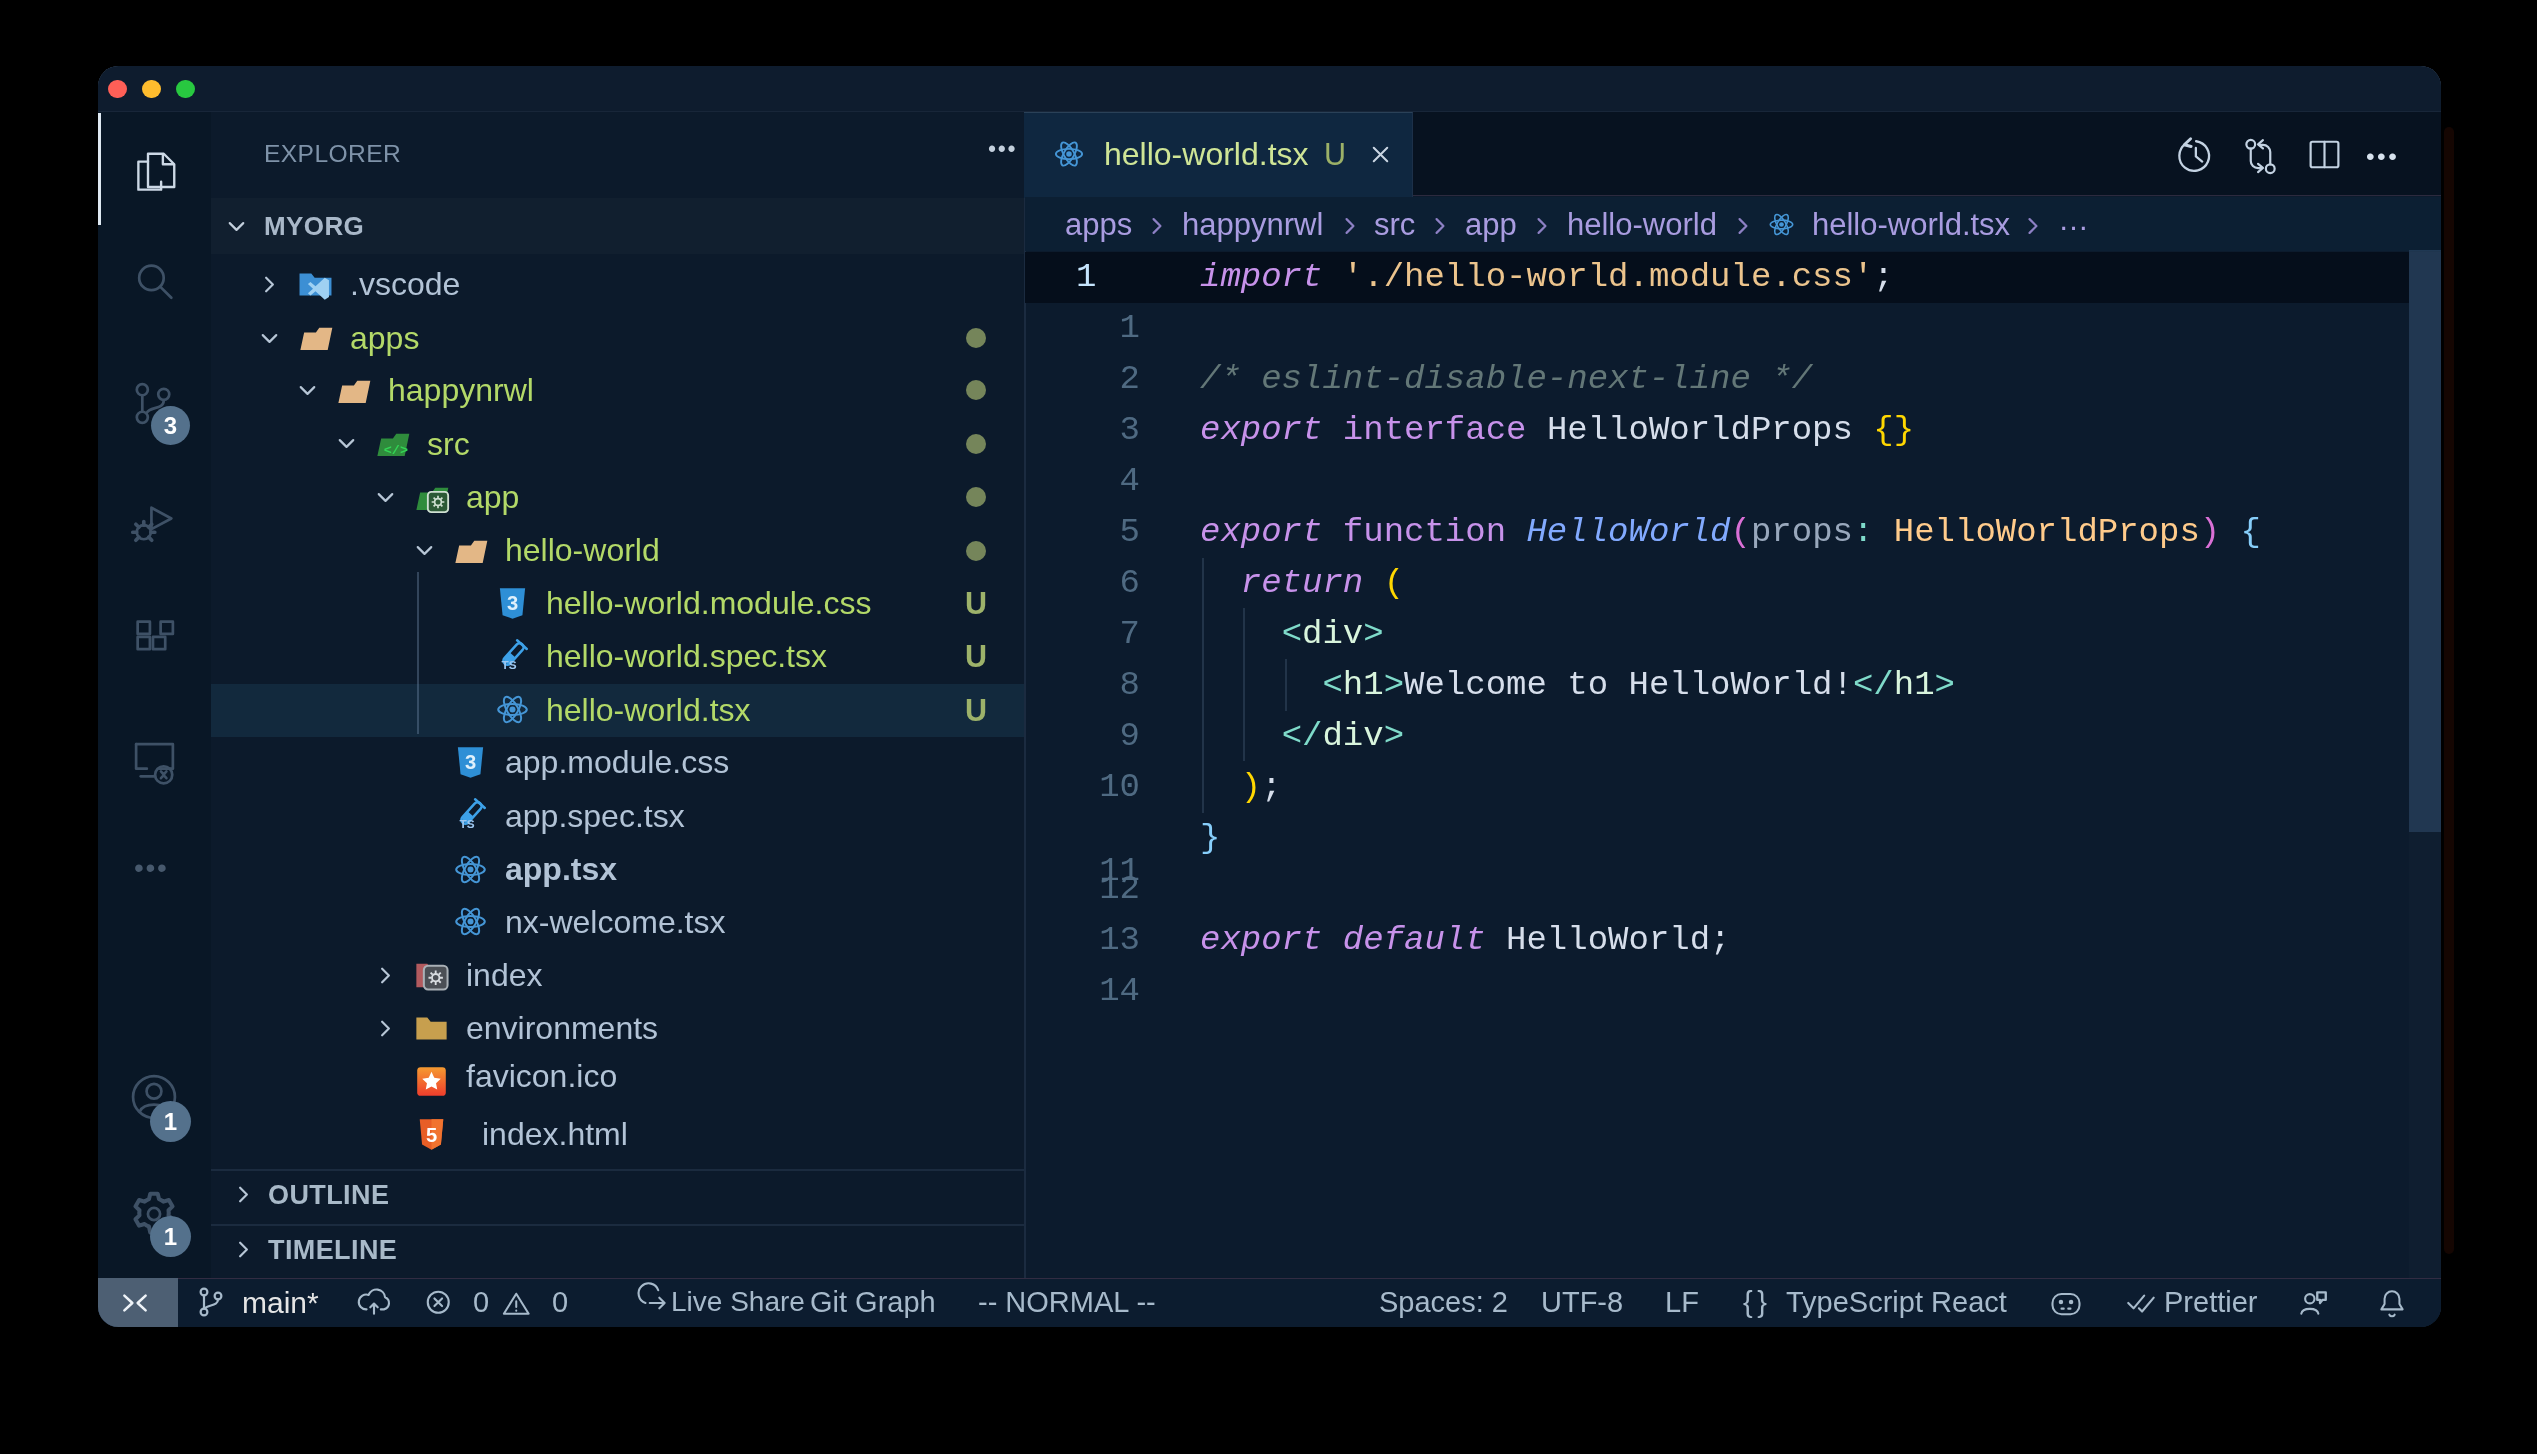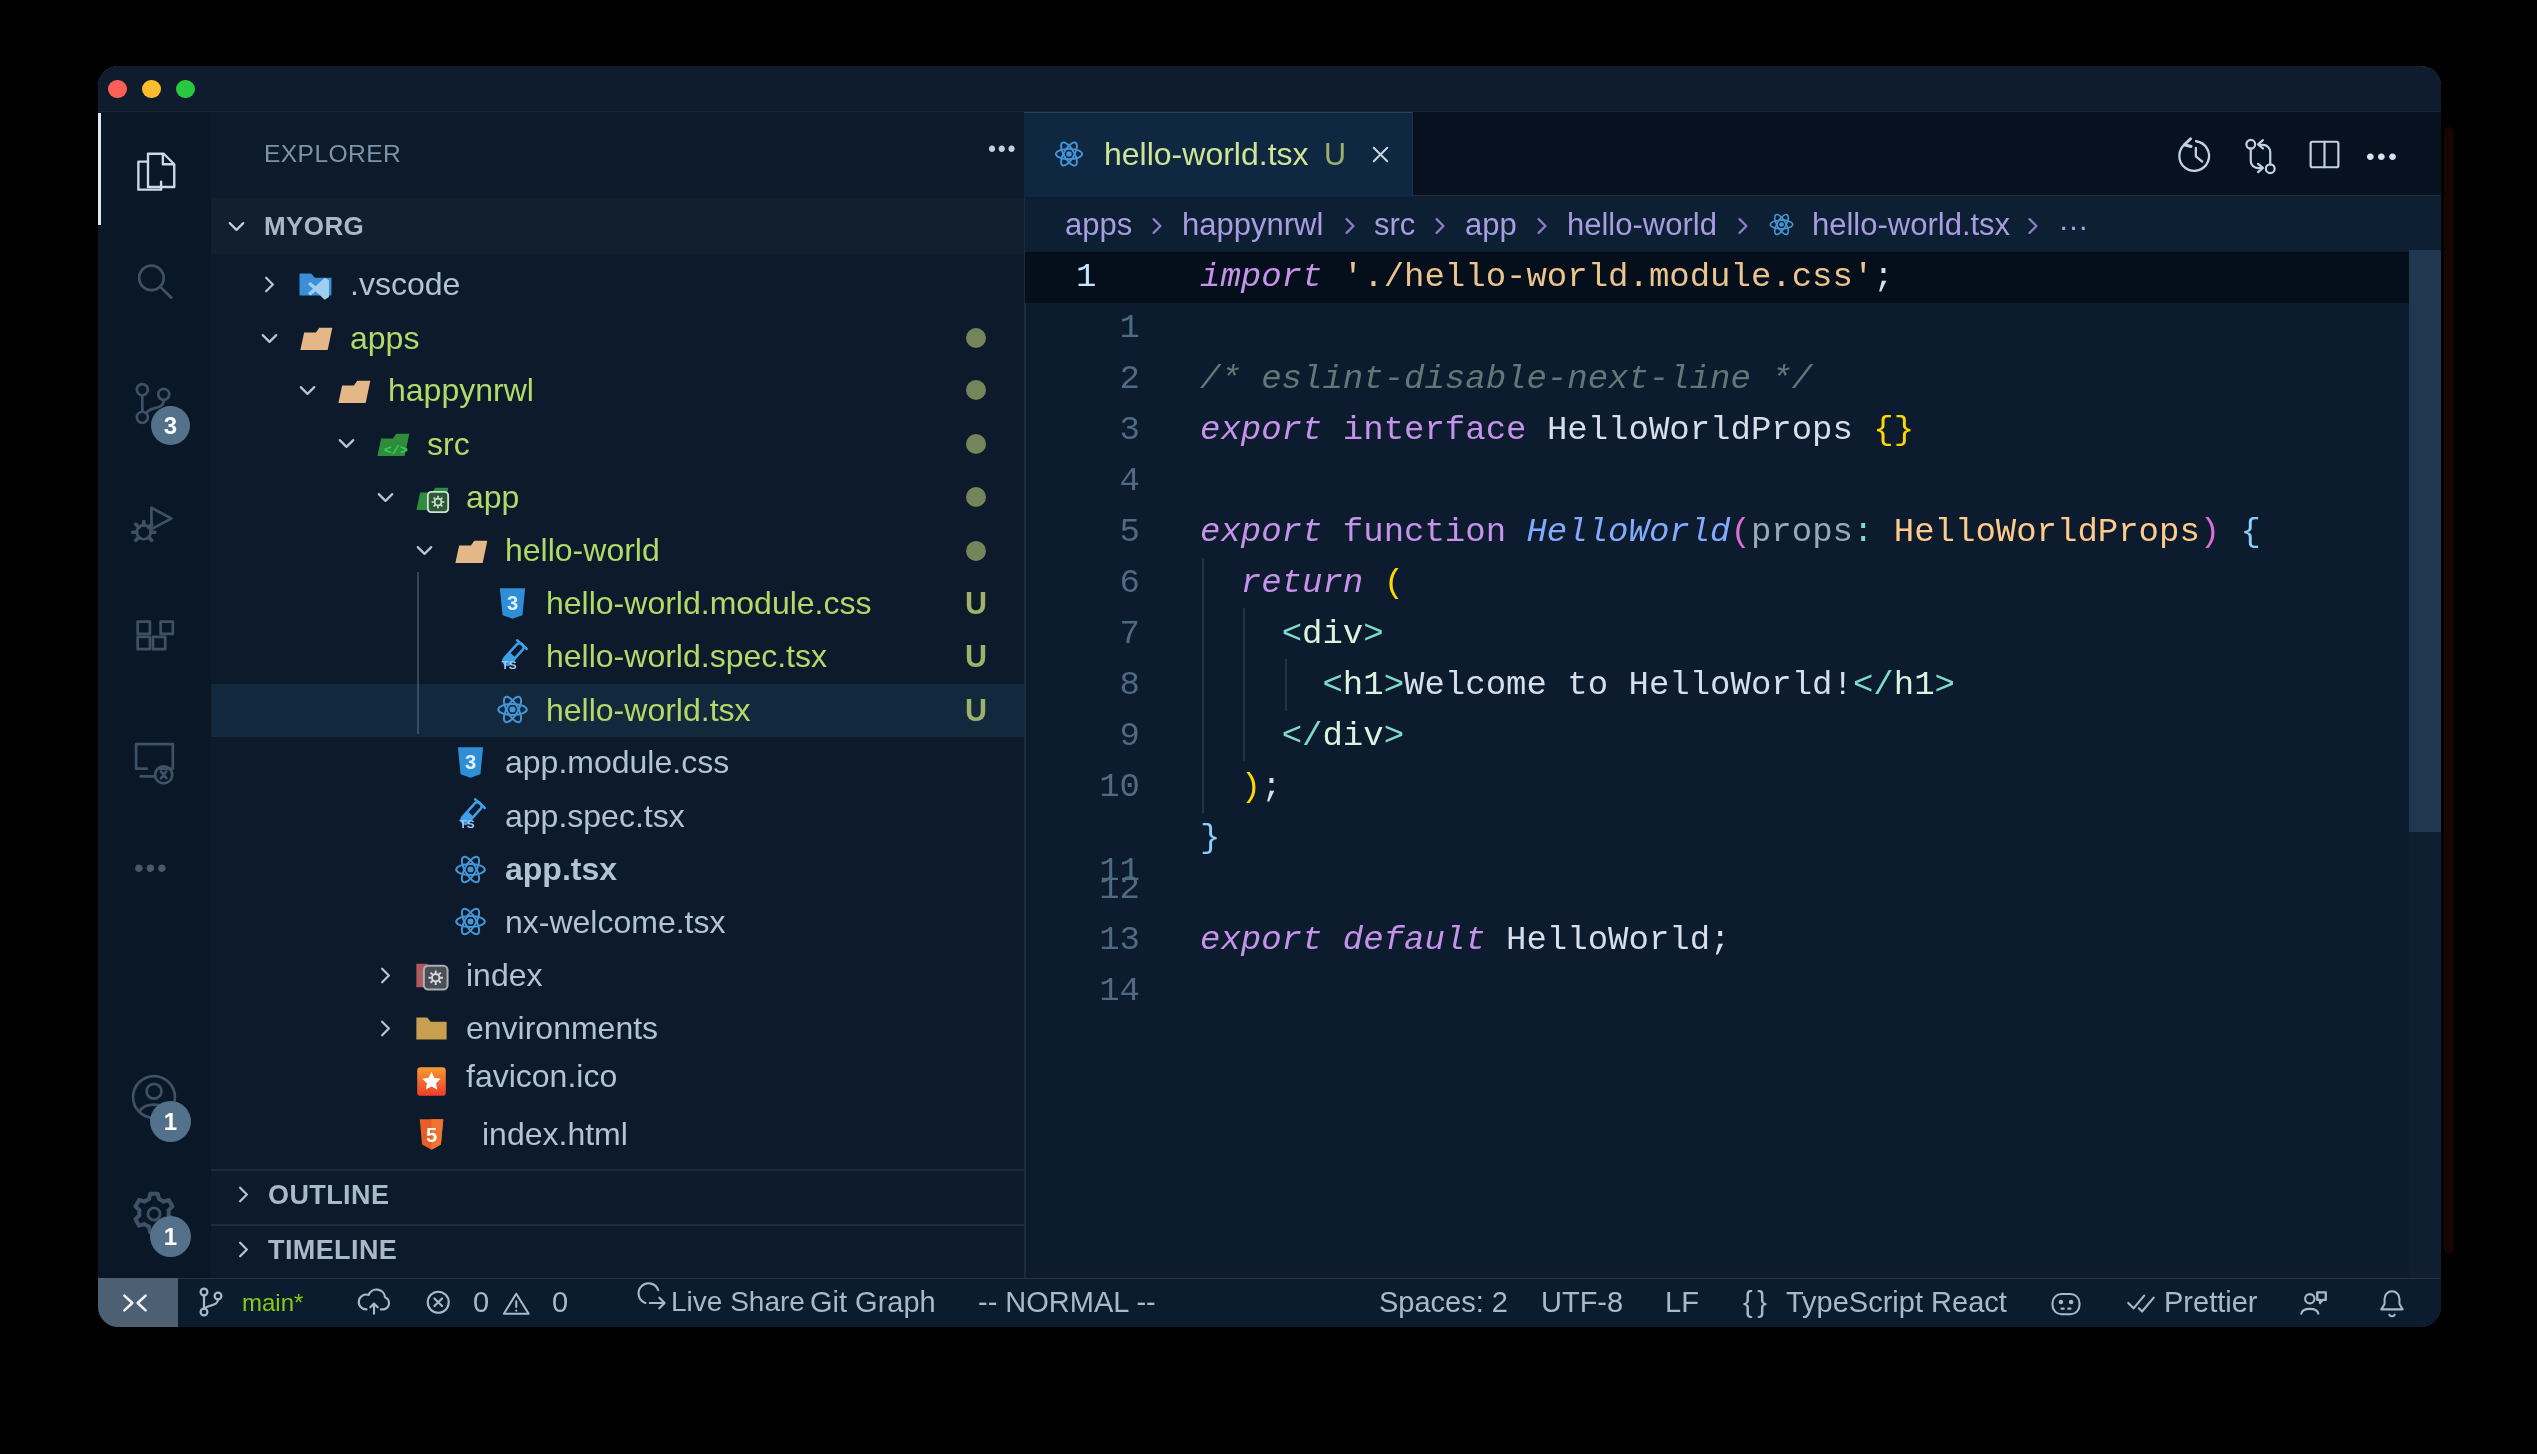--- a/index.html
+++ b/index.html
@@ -340,7 +340,7 @@
       <path d="M9 9.4 v13.2"></path>
       <path d="M23 13.4 c0 7 -10 5 -13 9"></path>
     </svg>
-<div class="t" style="left:144px;top:1218px;font-size:24px;line-height:37px;color:#84cc16;font-weight:normal;font-style:normal;letter-spacing:0;font-family:'Liberation Sans',sans-serif;">main*</div>
+<div class="t" style="left:144px;top:1218px;font-size:30px;line-height:37px;color:#e5e5e5;font-weight:normal;font-style:normal;letter-spacing:0;font-family:'Liberation Sans',sans-serif;">main*</div>
 <svg class="abs" style="left:259px;top:1220px" width="34" height="34" viewBox="0 0 32 32" fill="none" stroke="#a7bacb" stroke-width="2.00" stroke-linecap="round" stroke-linejoin="round">
       <path d="M9 22 a7 7 0 1 1 2 -13.6 a8 8 0 0 1 15.4 2.2 a6 6 0 0 1 -1 11.4 h-3"></path>
       <path d="M16 26 v-9 M12.5 20 l3.5 -3.5 3.5 3.5"></path>

